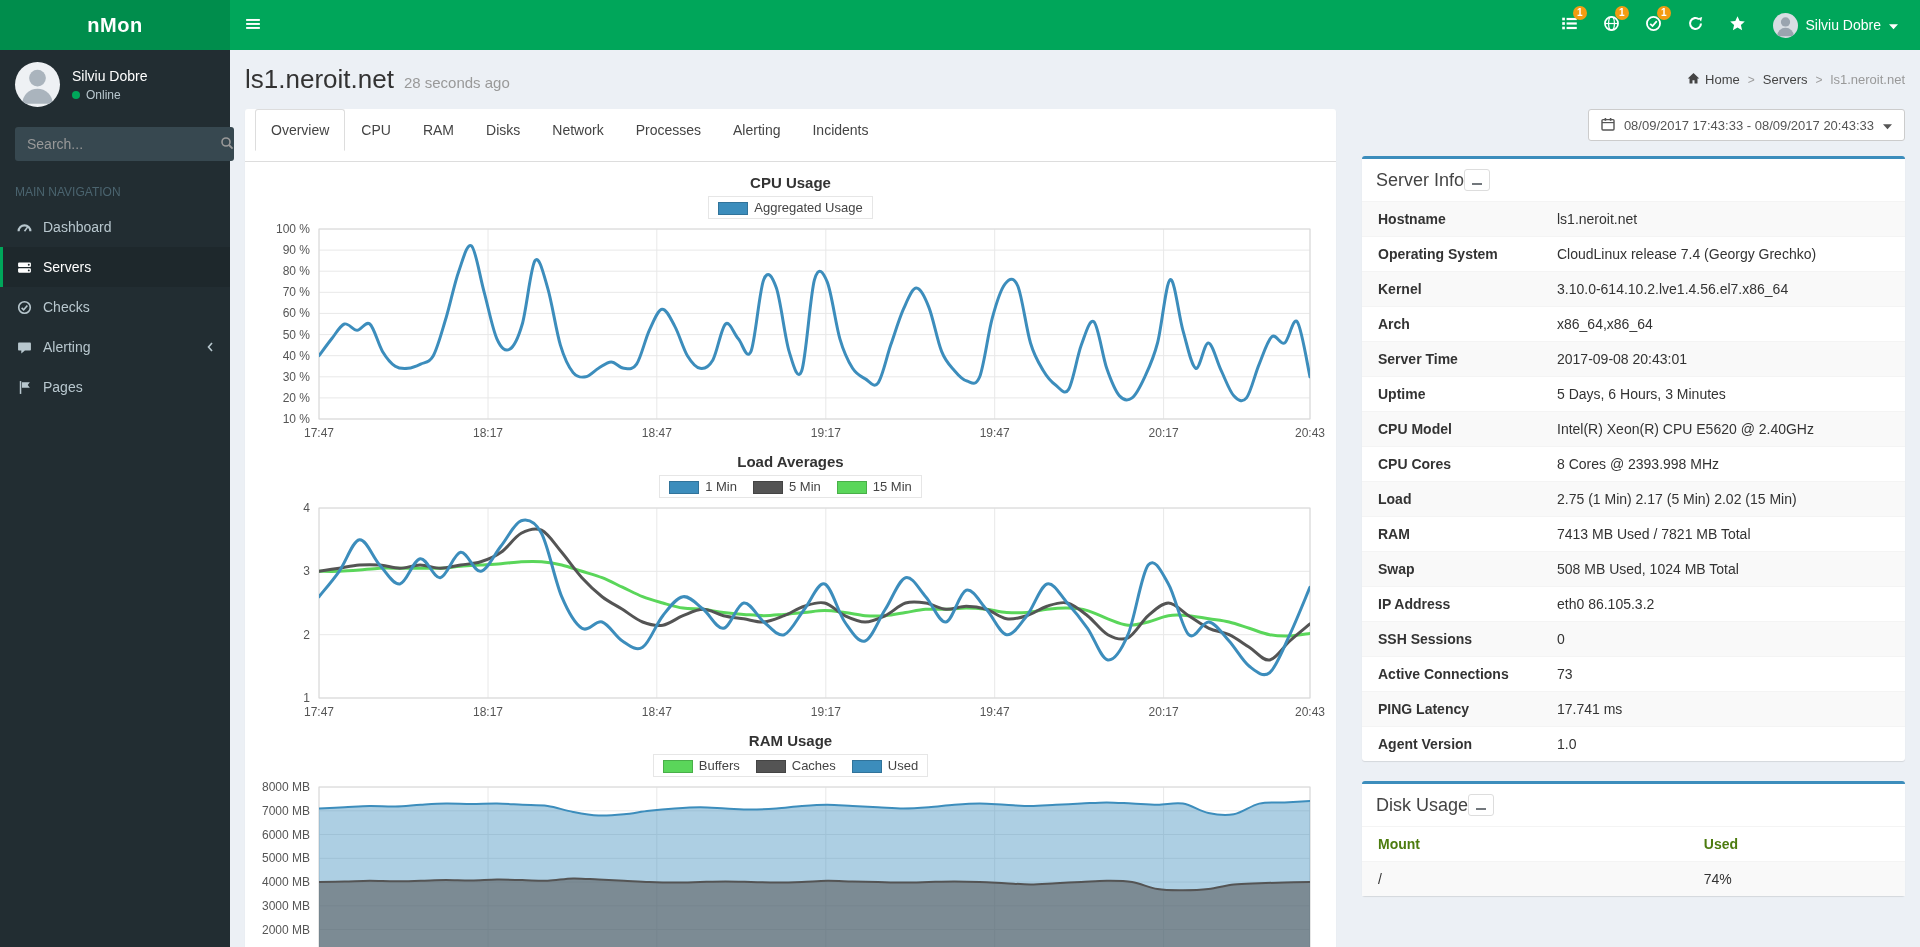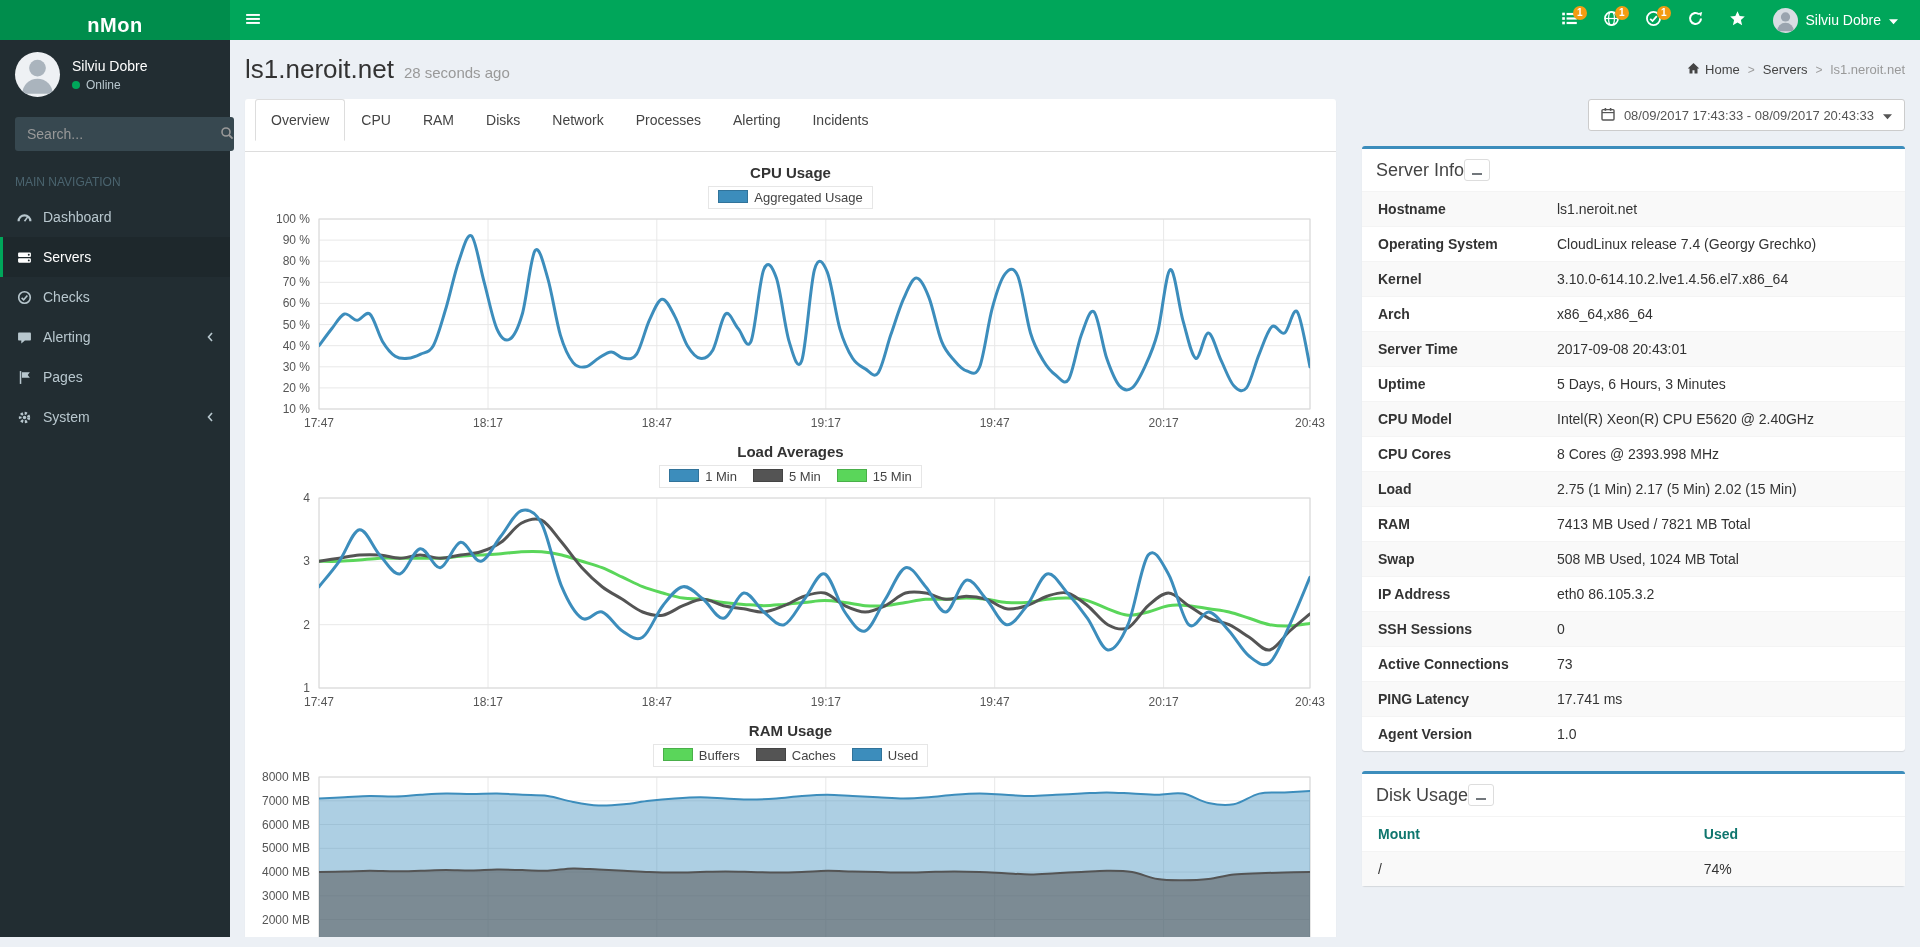--- a/index.html
+++ b/index.html
@@ -7,7 +7,7 @@
   body { font-family:"Liberation Sans", sans-serif; font-size:14px; color:#333; background:#ecf0f5; }
 
   
-  .navbar { height:40px; display:flex; background:#00a65a; }
+  .navbar { height:50px; display:flex; background:#00a65a; }
   .brand { width:230px; height:50px; background:#008d4c; color:#fff; display:flex; align-items:center; justify-content:center;
            font-size:20px; font-weight:bold; letter-spacing:.5px; cursor:pointer; }
   .nav-main { flex:1; display:flex; align-items:stretch; }

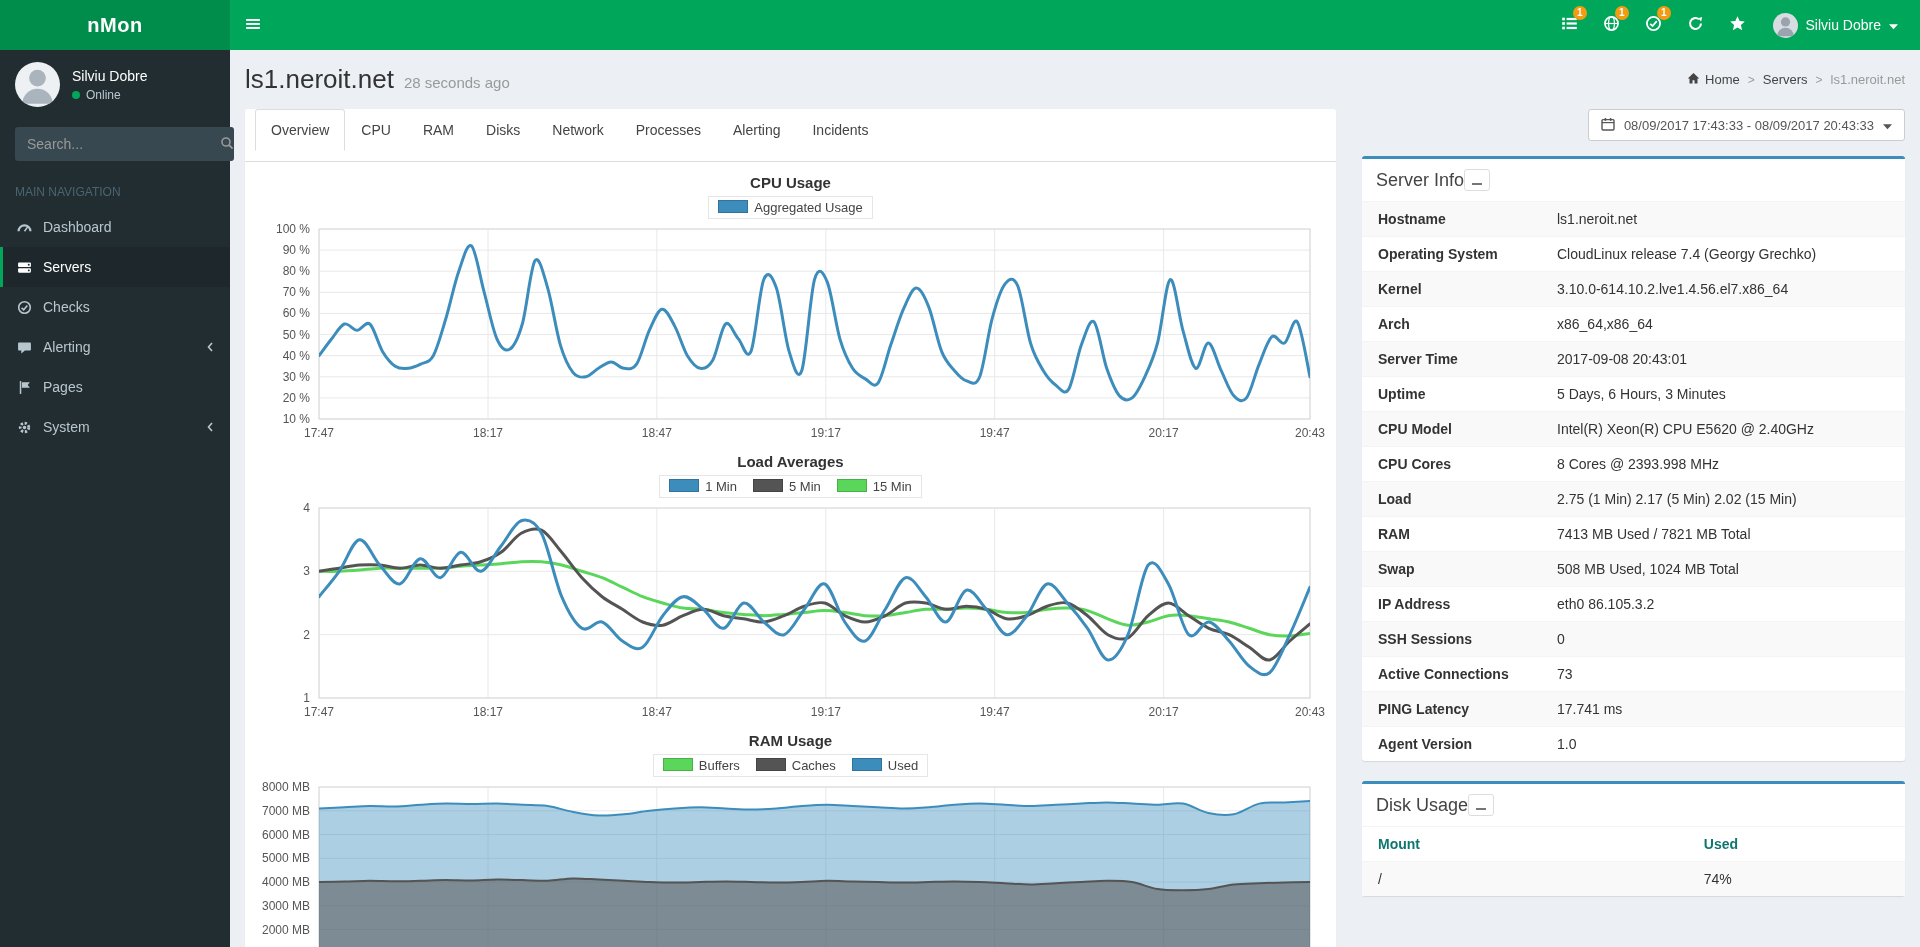--- a/index.html
+++ b/index.html
@@ -67,7 +67,7 @@
   .chart-title { text-align:center; font-weight:bold; font-size:15px; color:#333; margin:8px 0 5px 0; }
   .legend { display:flex; justify-content:center; align-items:center; gap:16px; width:max-content; margin:0 auto 4px auto;
             border:1px solid #e6e6e6; background:#fff; padding:3px 9px; }
-  .legend-item { display:flex; align-items:flex-start; gap:6px; font-size:13px; color:#444; }
+  .legend-item { display:flex; align-items:flex-end; gap:6px; font-size:13px; color:#444; }
   .swatch { width:30px; height:13px; border:1px solid rgba(0,0,0,.18); display:inline-block; }
   svg.chart { display:block; margin:0 auto; }
   .grid { stroke:#e8e8e8; stroke-width:1; }

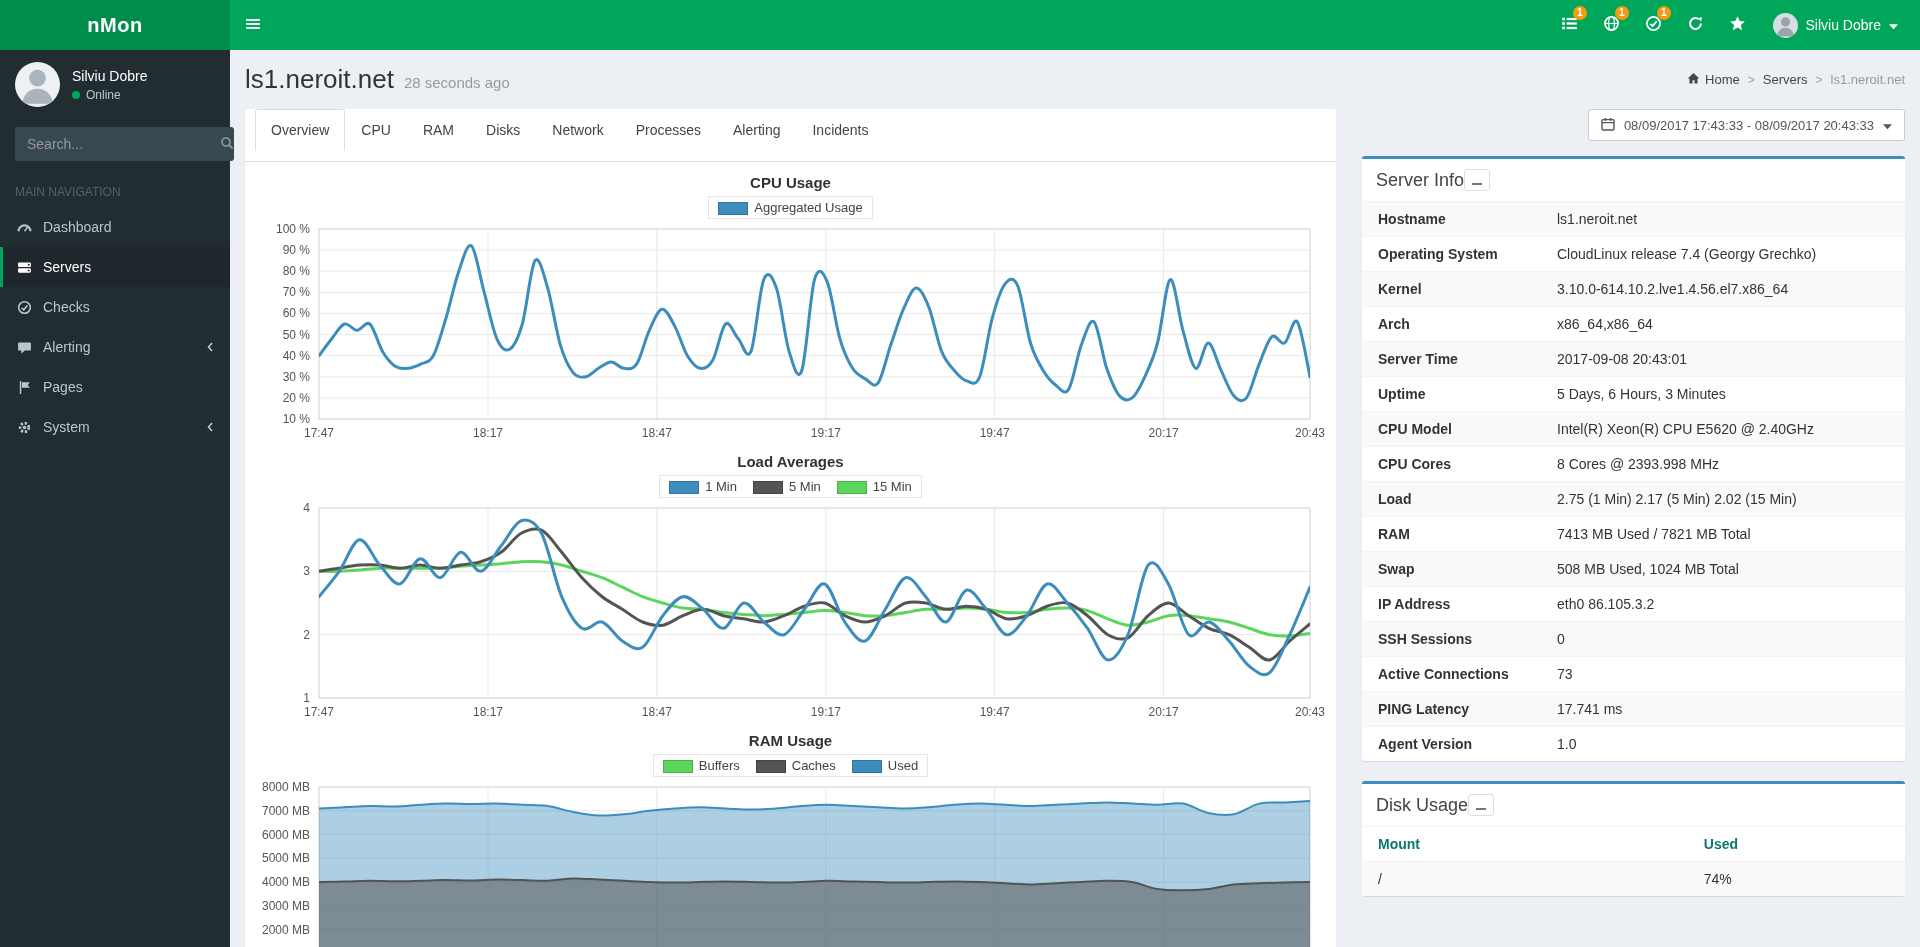--- a/index.html
+++ b/index.html
@@ -258,20 +258,6 @@
             </svg>
         </span>
         <span>Pages</span>
-      </li>
-      <li class="menu-item">
-        <span class="mi-icon">
-          <svg width="15" height="15" viewBox="0 0 14 14">
-              <circle cx="7" cy="7" r="4" fill="none" stroke="currentColor" stroke-width="2.6" stroke-dasharray="2.1 1.6"></circle>
-              <circle cx="7" cy="7" r="1.6" fill="currentColor"></circle>
-            </svg>
-        </span>
-        <span>System</span>
-        <span class="chevron">
-          <svg width="10" height="12" viewBox="0 0 10 12">
-              <polyline points="7,2 3.5,6 7,10" fill="none" stroke="currentColor" stroke-width="1.6"></polyline>
-            </svg>
-        </span>
       </li>
     </ul>
   </aside>

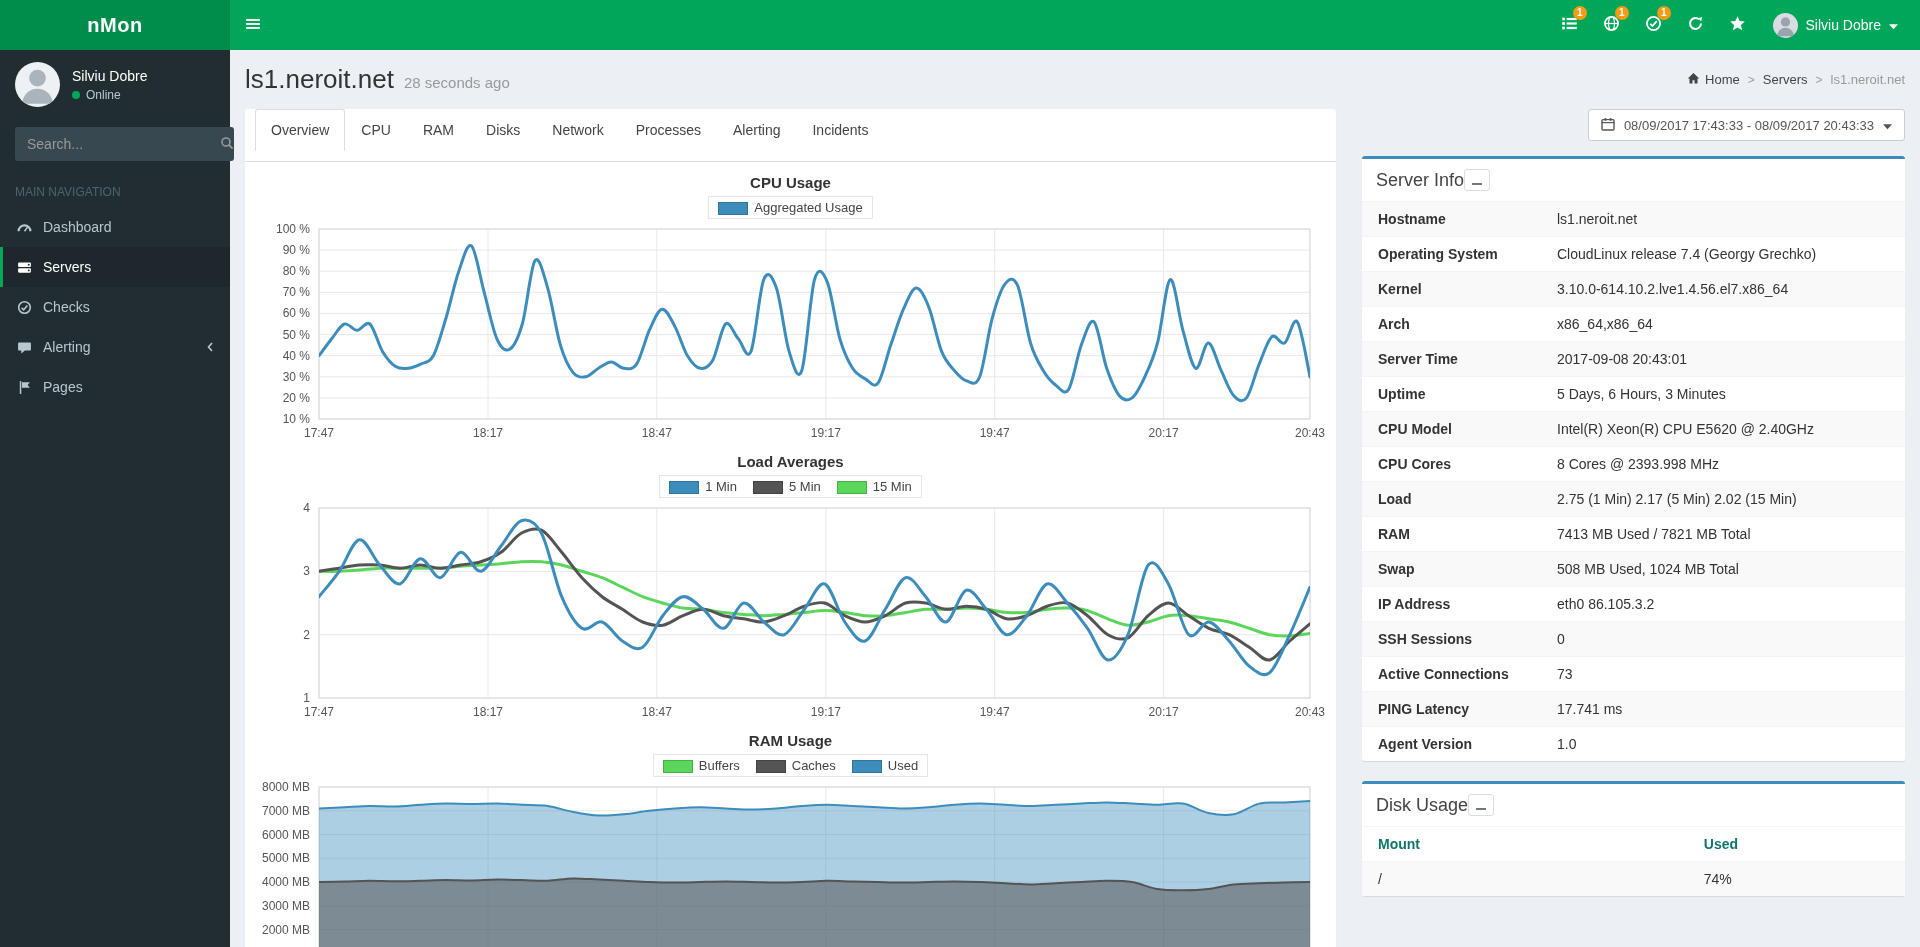--- a/index.html
+++ b/index.html
@@ -91,7 +91,7 @@
   .info th { font-weight:bold; text-align:left; width:185px; padding:9px 10px 9px 16px; color:#333; vertical-align:top; }
   .info td { padding:9px 14px 9px 10px; color:#333; }
   table.disk { width:100%; border-collapse:collapse; font-size:14px; }
-  .disk thead th { font-weight:bold; text-align:left; padding:9px 16px; border-bottom:1px solid #f4f4f4; color:#0f766e; }
+  .disk thead th { font-weight:bold; text-align:left; padding:9px 16px; border-bottom:1px solid #f4f4f4; color:#4d7c0f; }
   .disk thead th:first-child { width:60%; }
   .disk tbody td { padding:9px 16px; color:#333; }
   .disk tbody tr:nth-child(odd) { background:#f9f9f9; }

